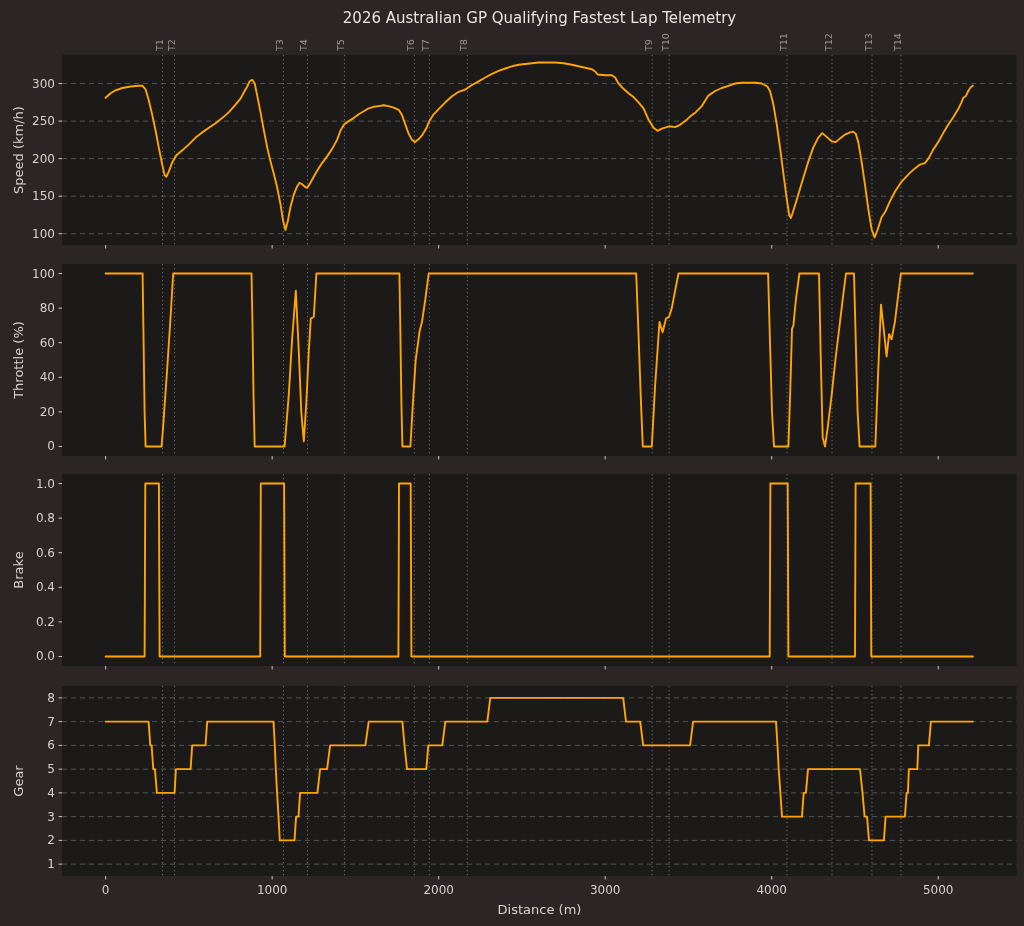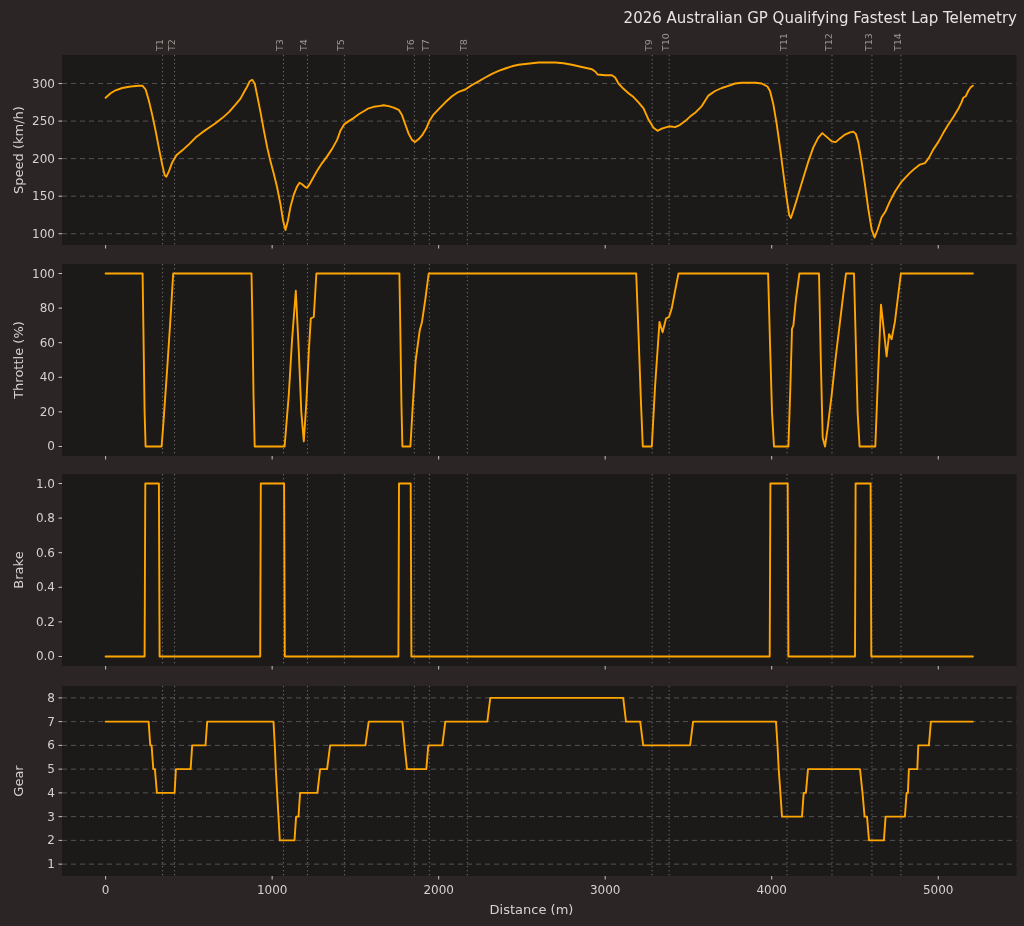--- a/index.html
+++ b/index.html
@@ -5,7 +5,7 @@
   html,body{margin:0;padding:0;background:#2b2525;}
   .fig{position:relative;width:1024px;height:926px;font-family:"DejaVu Sans",sans-serif;background:#2b2525;overflow:hidden;}
   #chart{position:absolute;left:0;top:0;}
-  .title{position:absolute;left:62px;width:955px;top:9px;text-align:right;font-size:15px;color:#e7e4e1;}
+  .title{position:absolute;left:62px;width:955px;top:9px;text-align:center;font-size:15px;color:#e7e4e1;}
   .ylab{position:absolute;transform:translate(-50%,-50%) rotate(-90deg);transform-origin:center;font-size:13px;color:#d6d3d0;white-space:nowrap;}
   .xlab{position:absolute;left:54px;width:955px;top:902px;text-align:center;font-size:13px;color:#d6d3d0;}
   svg text{font-family:"DejaVu Sans",sans-serif;}

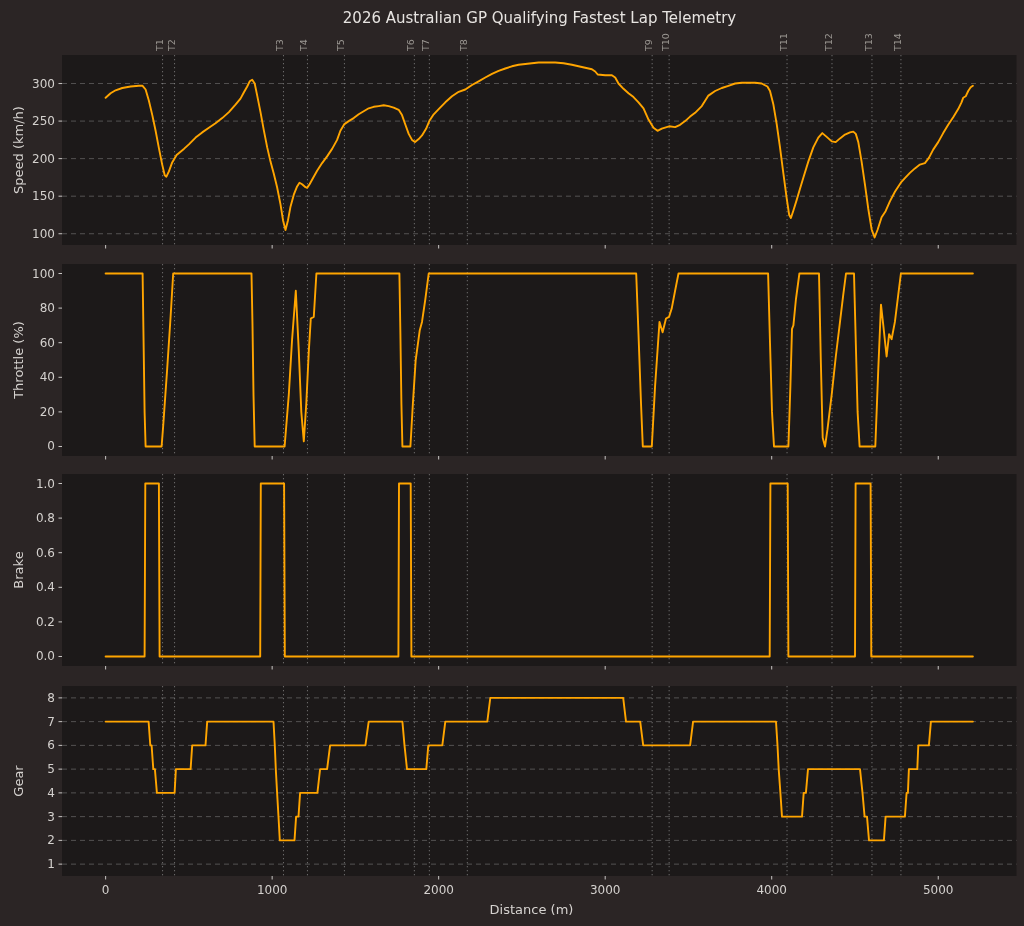--- a/index.html
+++ b/index.html
@@ -7,7 +7,7 @@
   #chart{position:absolute;left:0;top:0;}
   .title{position:absolute;left:62px;width:955px;top:9px;text-align:center;font-size:15px;color:#e7e4e1;}
   .ylab{position:absolute;transform:translate(-50%,-50%) rotate(-90deg);transform-origin:center;font-size:13px;color:#d6d3d0;white-space:nowrap;}
-  .xlab{position:absolute;left:54px;width:955px;top:902px;text-align:center;font-size:13px;color:#d6d3d0;}
+  .xlab{position:absolute;left:62px;width:955px;top:902px;text-align:center;font-size:13px;color:#d6d3d0;}
   svg text{font-family:"DejaVu Sans",sans-serif;}
 </style>
 </head>

